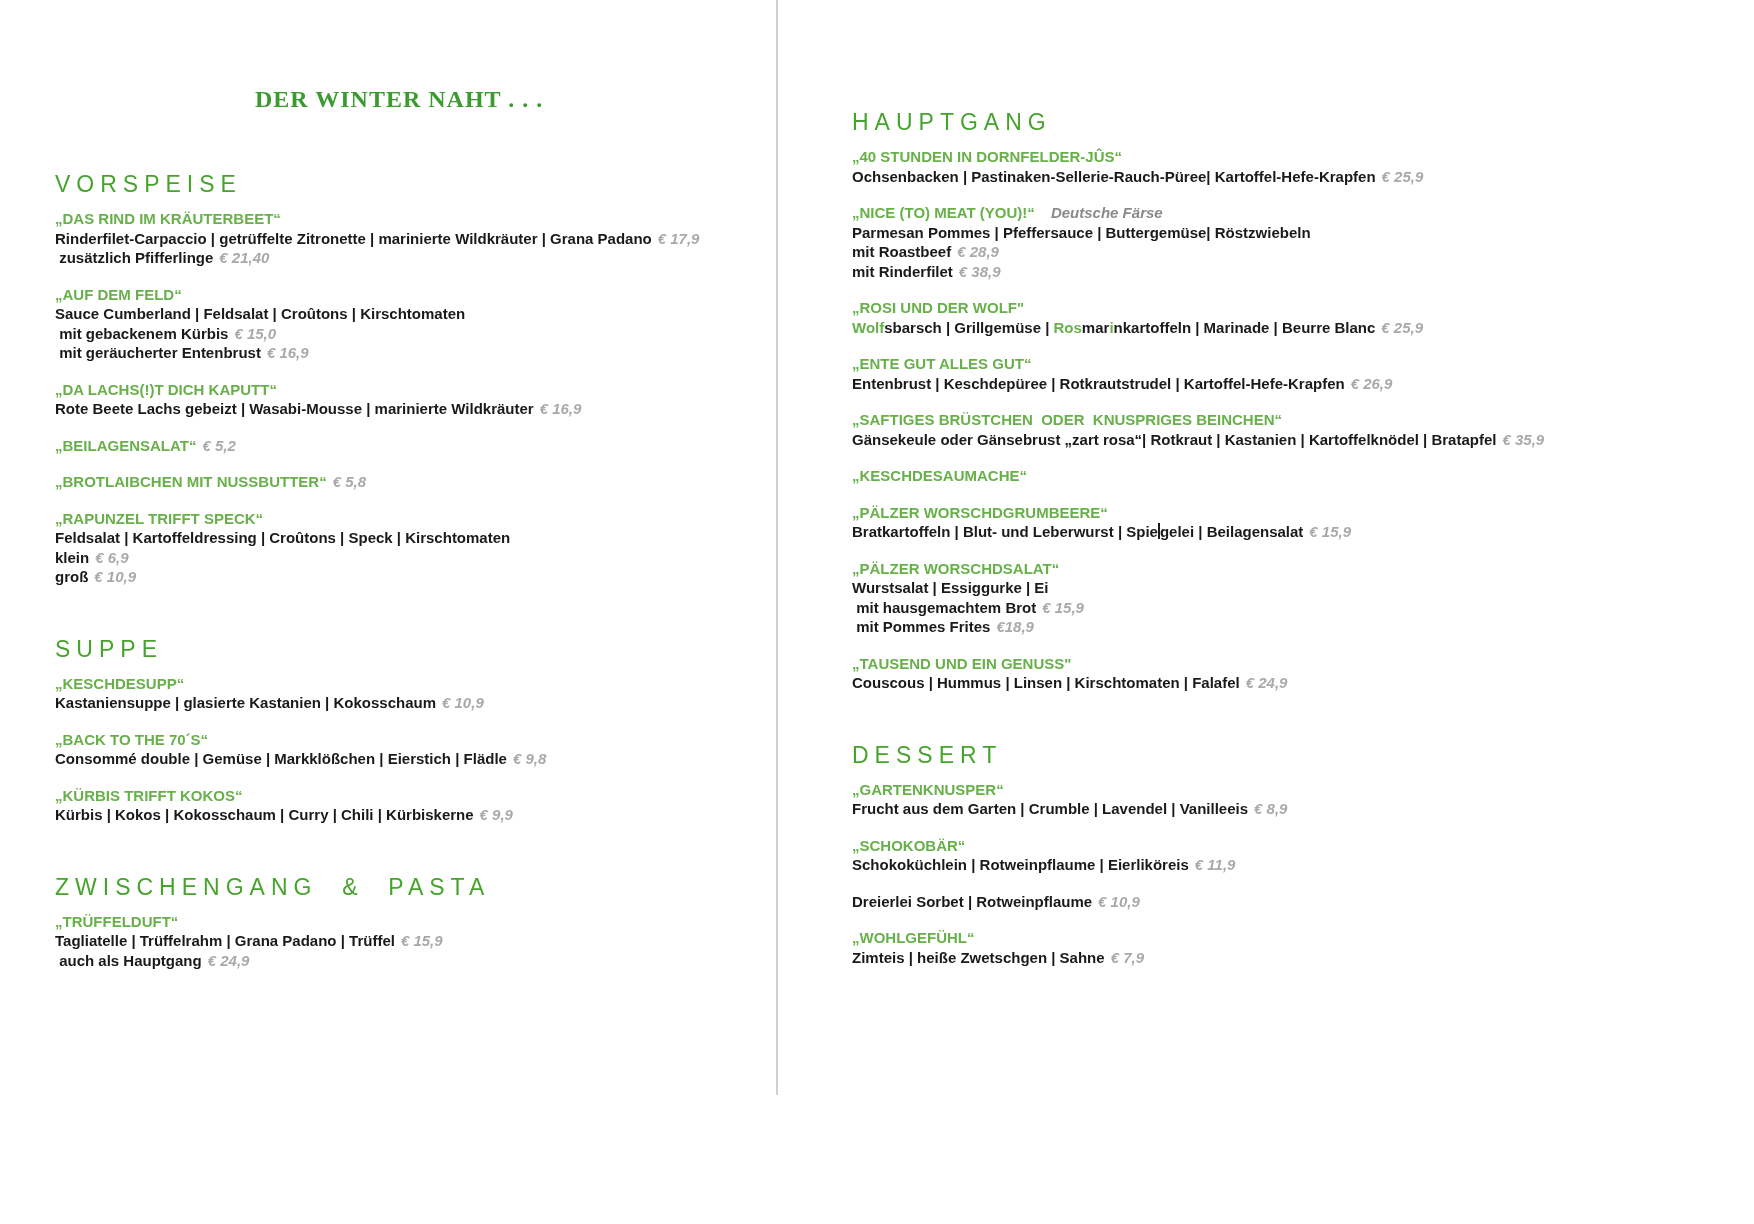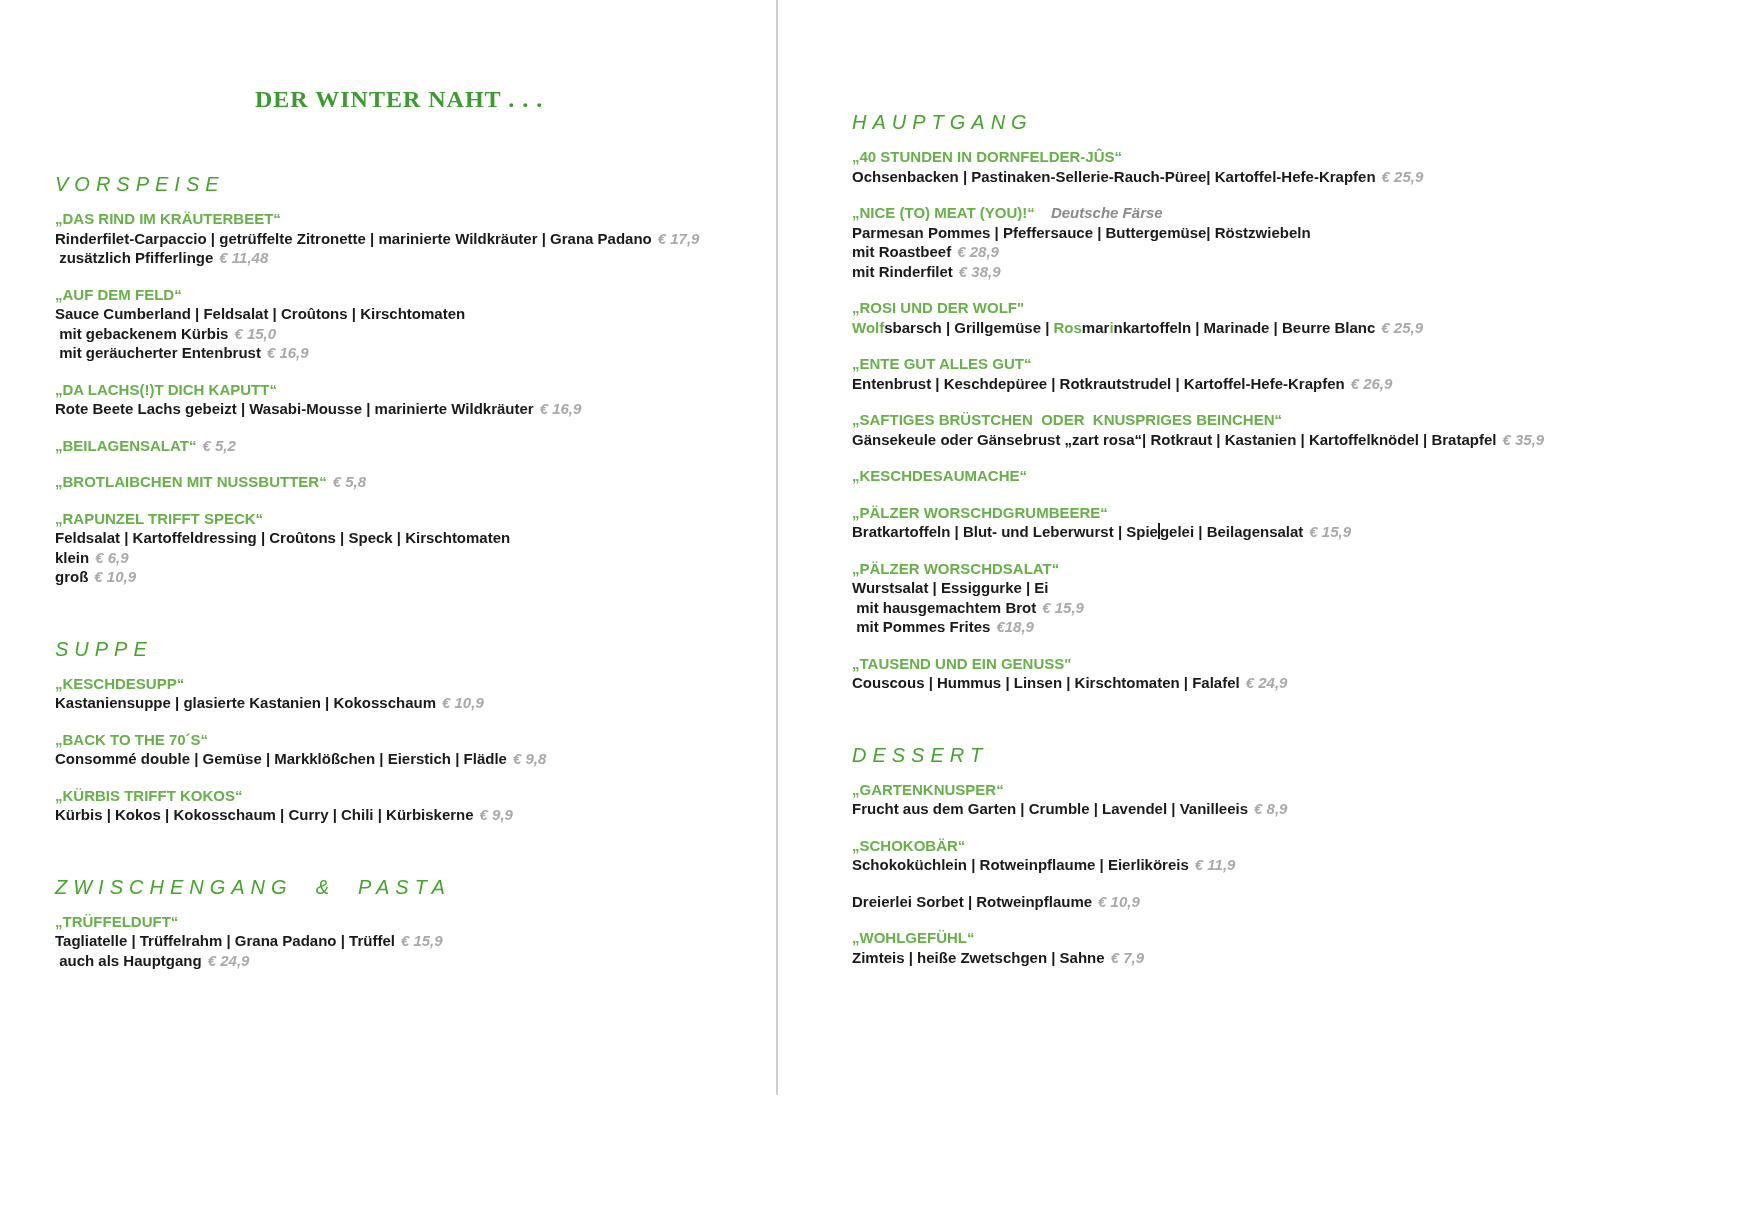--- a/index.html
+++ b/index.html
@@ -20,8 +20,8 @@
   }
   .section + .section { margin-top:48px; }
   .section-heading {
-    font-size:20px; line-height:28px; letter-spacing:6px;
-    color:var(--c-heading); margin-bottom:11px; white-space:pre;font-style:italic;
+    font-size:23px; line-height:28px; letter-spacing:6px;
+    color:var(--c-heading); margin-bottom:11px; white-space:pre;
   }
   .menu-item { margin-bottom:17px;font-weight:bold; }
   .line { font-size:15px; line-height:19.5px; white-space:pre; color:var(--c-body); }

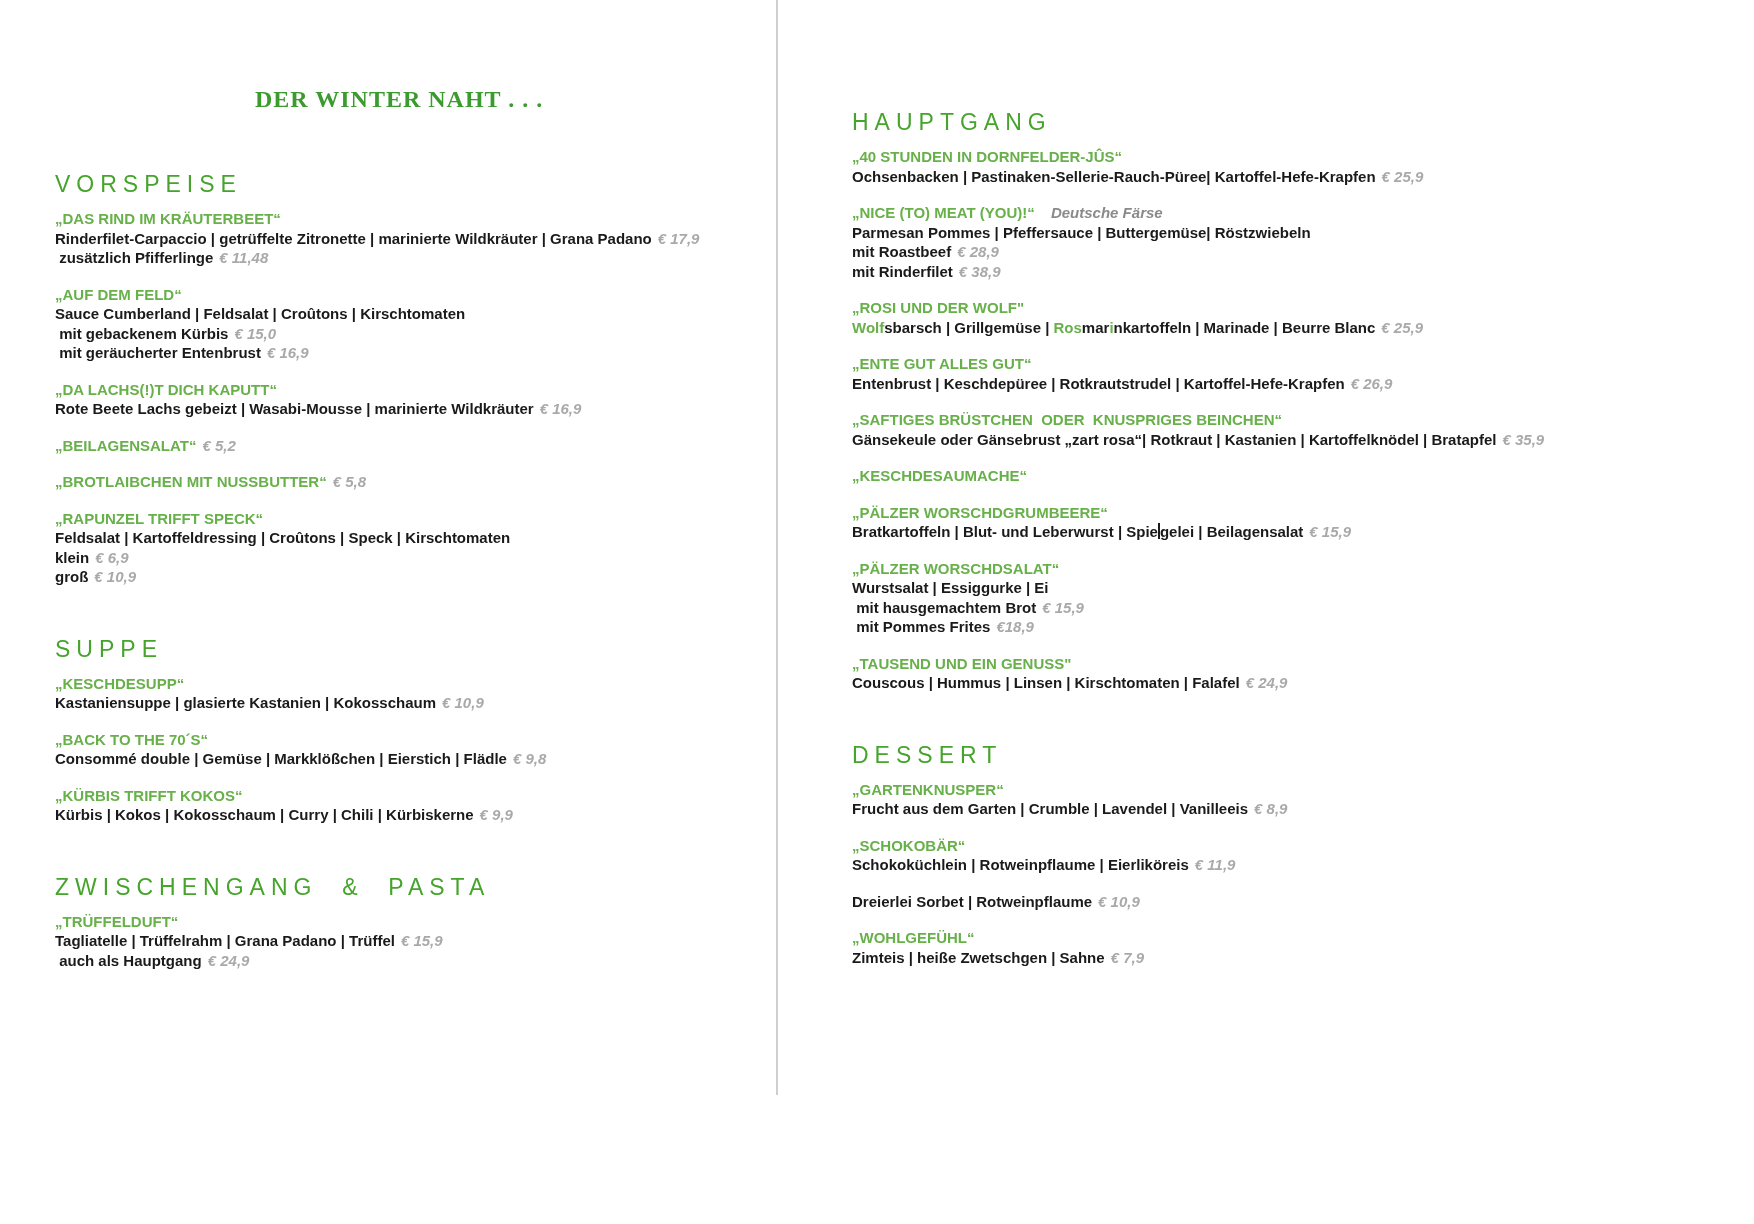--- a/index.html
+++ b/index.html
@@ -44,7 +44,7 @@
         <div class="menu-item">
           <div class="line"><span class="seg seg-name">„DAS RIND IM KRÄUTERBEET“</span></div>
           <div class="line"><span class="seg seg-body">Rinderfilet-Carpaccio | getrüffelte Zitronette | marinierte Wildkräuter | Grana Padano</span><span class="seg seg-price">€ 17,9</span></div>
-          <div class="line"><span class="seg seg-body"> zusätzlich Pfifferlinge</span><span class="seg seg-price">€ 11,48</span></div>
+          <div class="line"><span class="seg seg-body"> zusätzlich Pfifferlinge</span><span class="seg seg-price">€ 21,40</span></div>
         </div>
         <div class="menu-item">
           <div class="line"><span class="seg seg-name">„AUF DEM FELD“</span></div>

